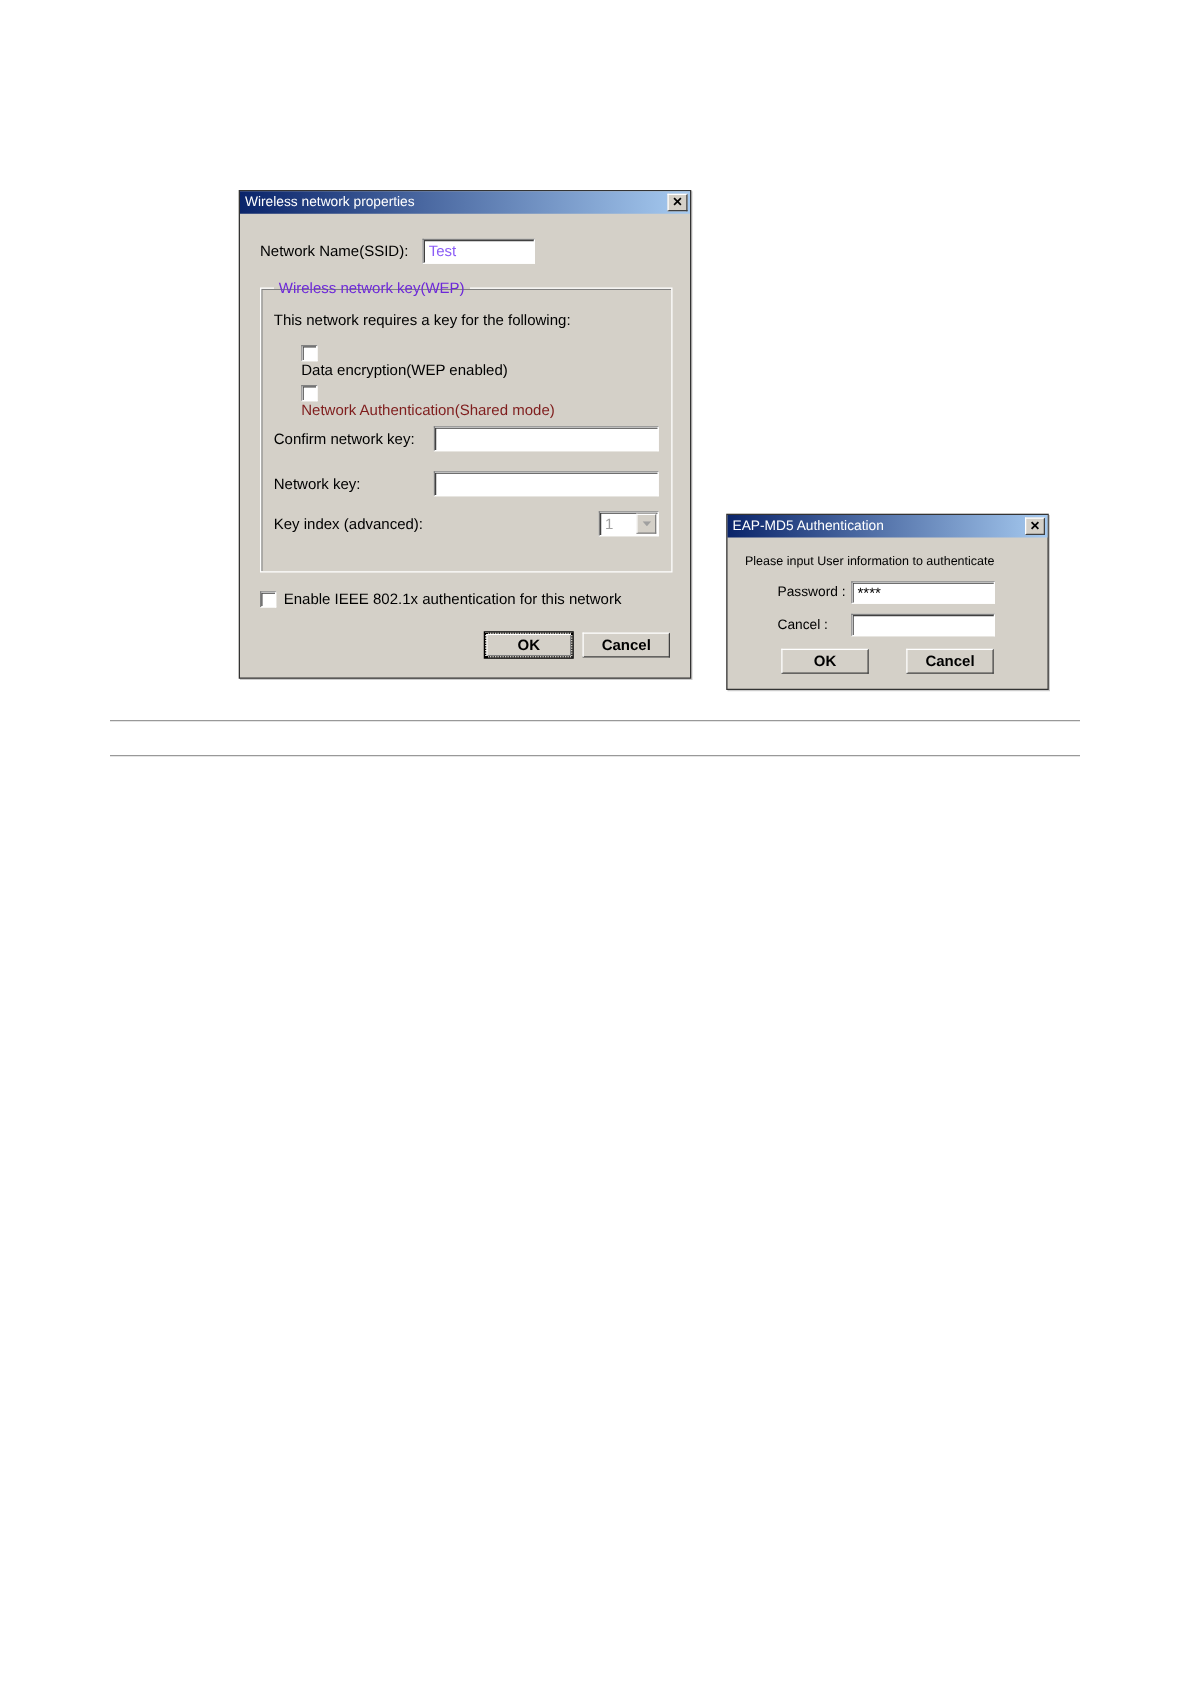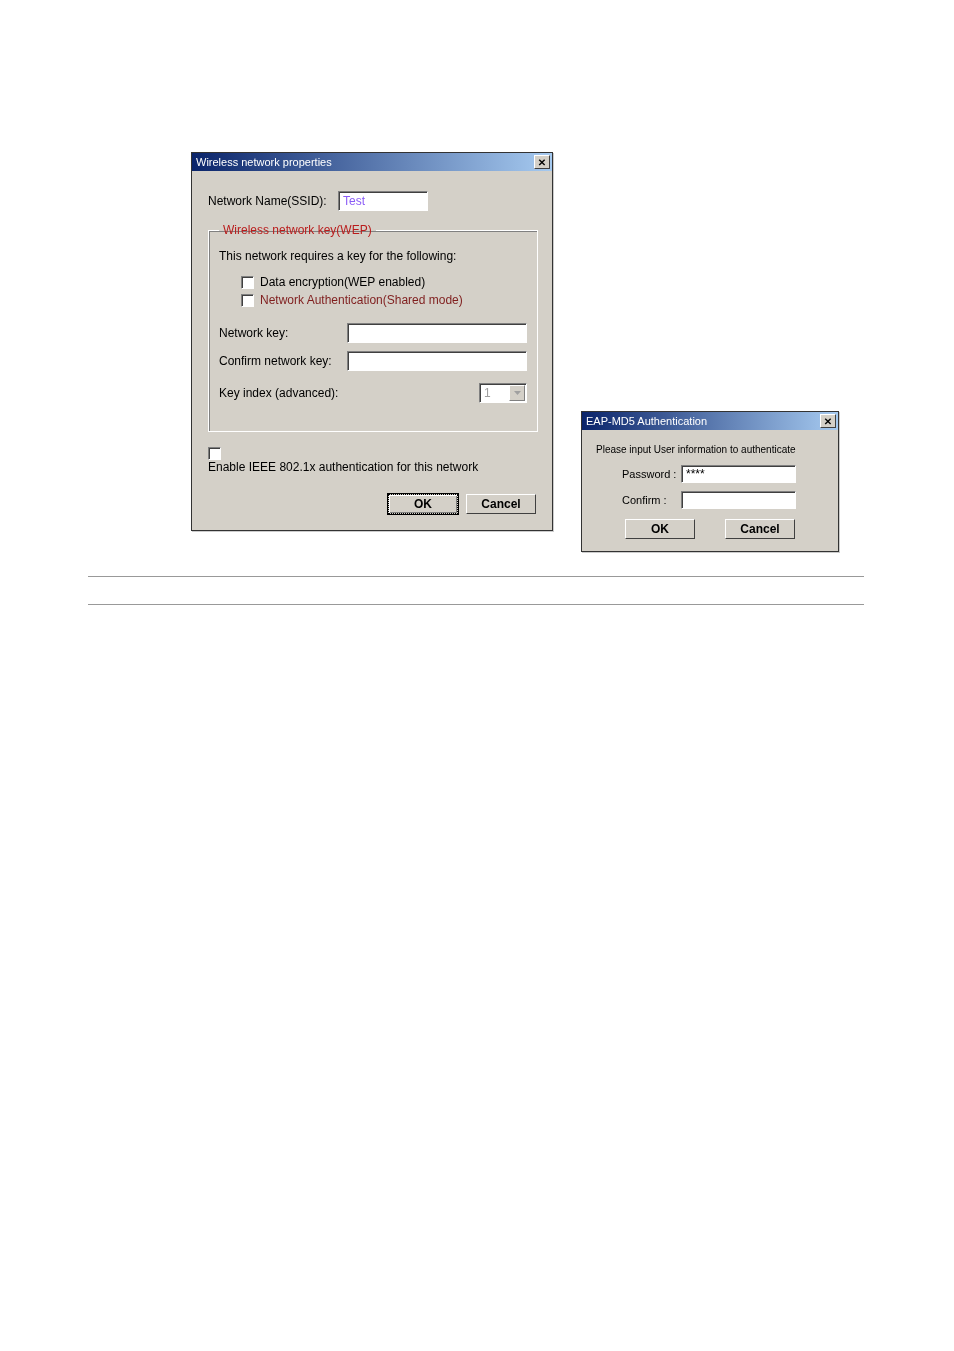--- a/index.html
+++ b/index.html
@@ -75,7 +75,7 @@
     }
     legend {
       padding: 0 4px;
-      color: #b91c1c;
+      color: #6d28d9;
     }
     .checkbox-row {
       display: flex;

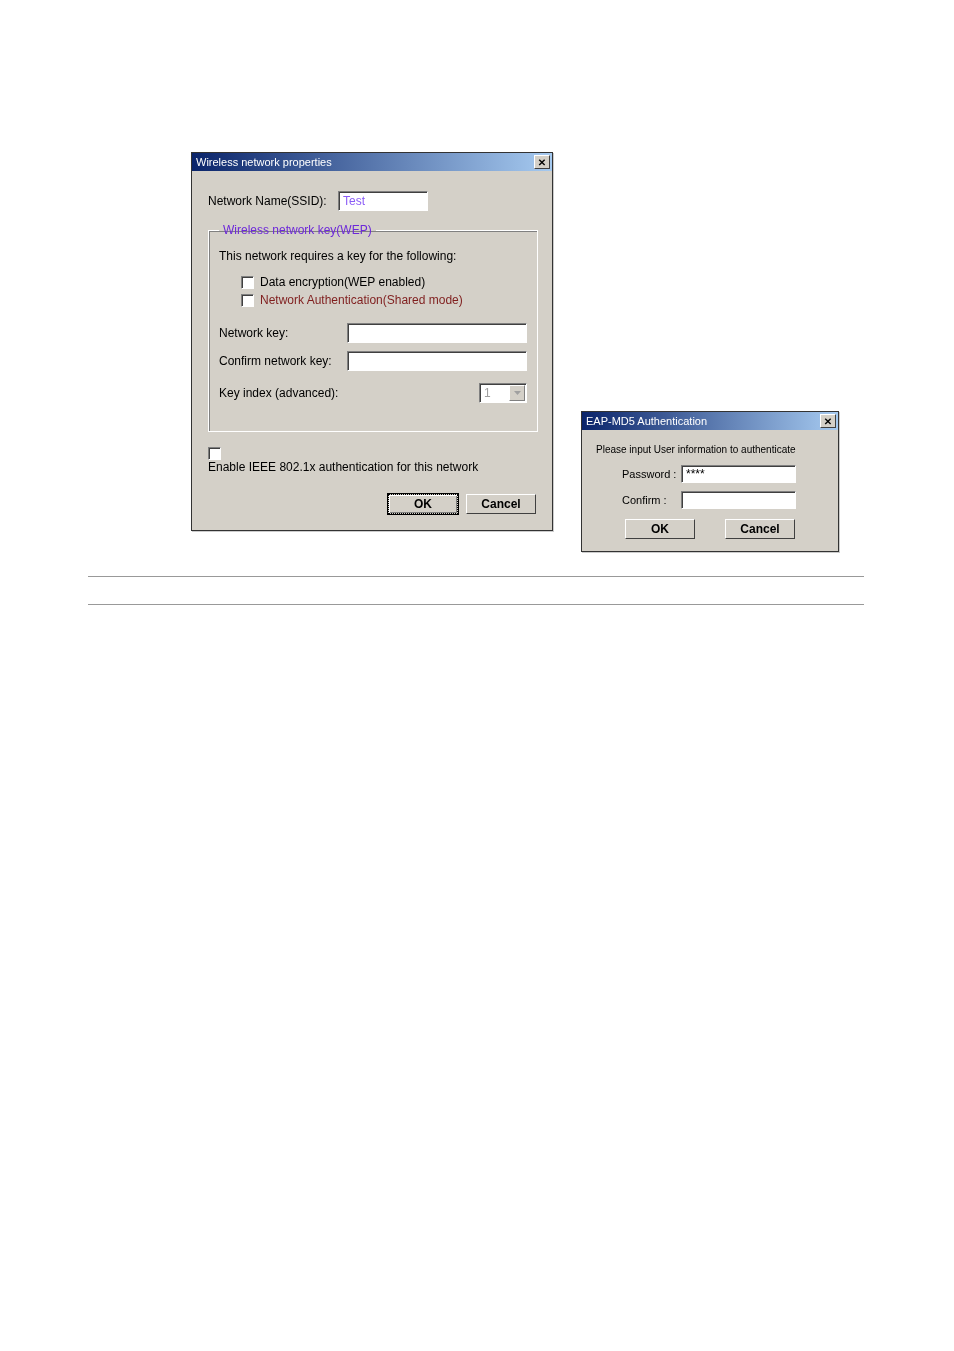--- a/index.html
+++ b/index.html
@@ -158,7 +158,7 @@
     .d1 .netkey-label { width: 128px; display: inline-block; }
     .d1 .netkey-input { width: 180px; }
     .d1 .key-row { margin-top: 6px; }
-    .d1 .check-pad { padding-left: 22px; }
+    .d1 .check-pad { padding-left: 22px; flex-direction: column; }
     .d1 .indexrow { margin: 12px 0 18px 0; justify-content: space-between; }
     .d1 .bottom-checks { margin: 6px 0 0 0; flex-direction: column; }
     .d1 .btn-bar .btn { width: 70px; }

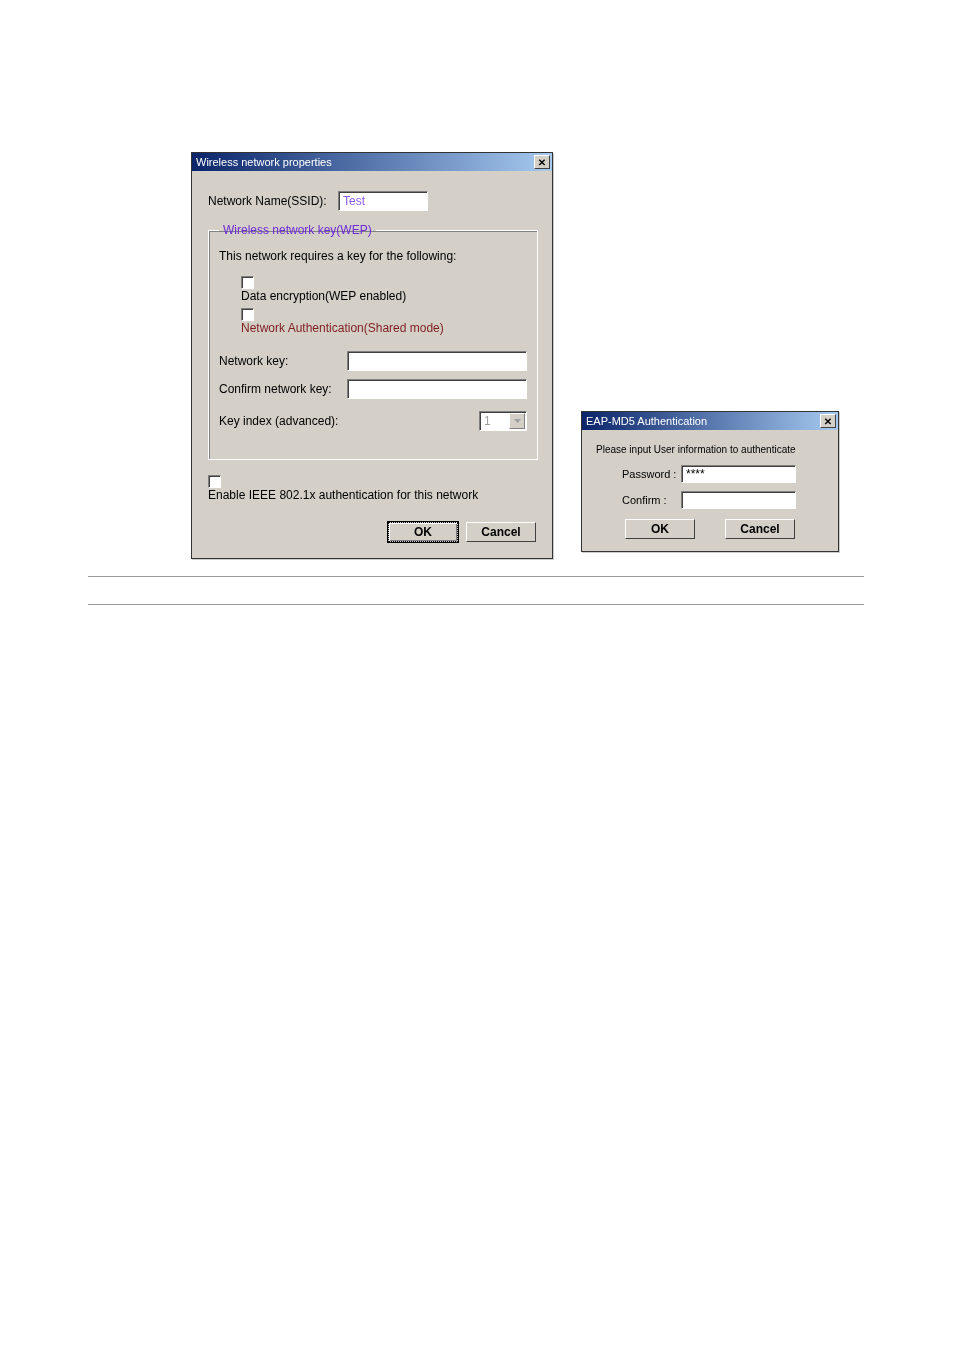--- a/index.html
+++ b/index.html
@@ -212,12 +212,12 @@
         <span class="disabled-text">Network Authentication(Shared mode)</span>
       </div>
 
+      <div class="row key-row">
+        <span class="netkey-label">Confirm network key:</span>
+        <input type="text" class="text-input netkey-input" style="">
+      </div>
       <div class="row key-row" style="margin-top:16px;">
         <span class="netkey-label">Network key:</span>
-        <input type="text" class="text-input netkey-input" style="">
-      </div>
-      <div class="row key-row">
-        <span class="netkey-label">Confirm network key:</span>
         <input type="text" class="text-input netkey-input" style="">
       </div>
 

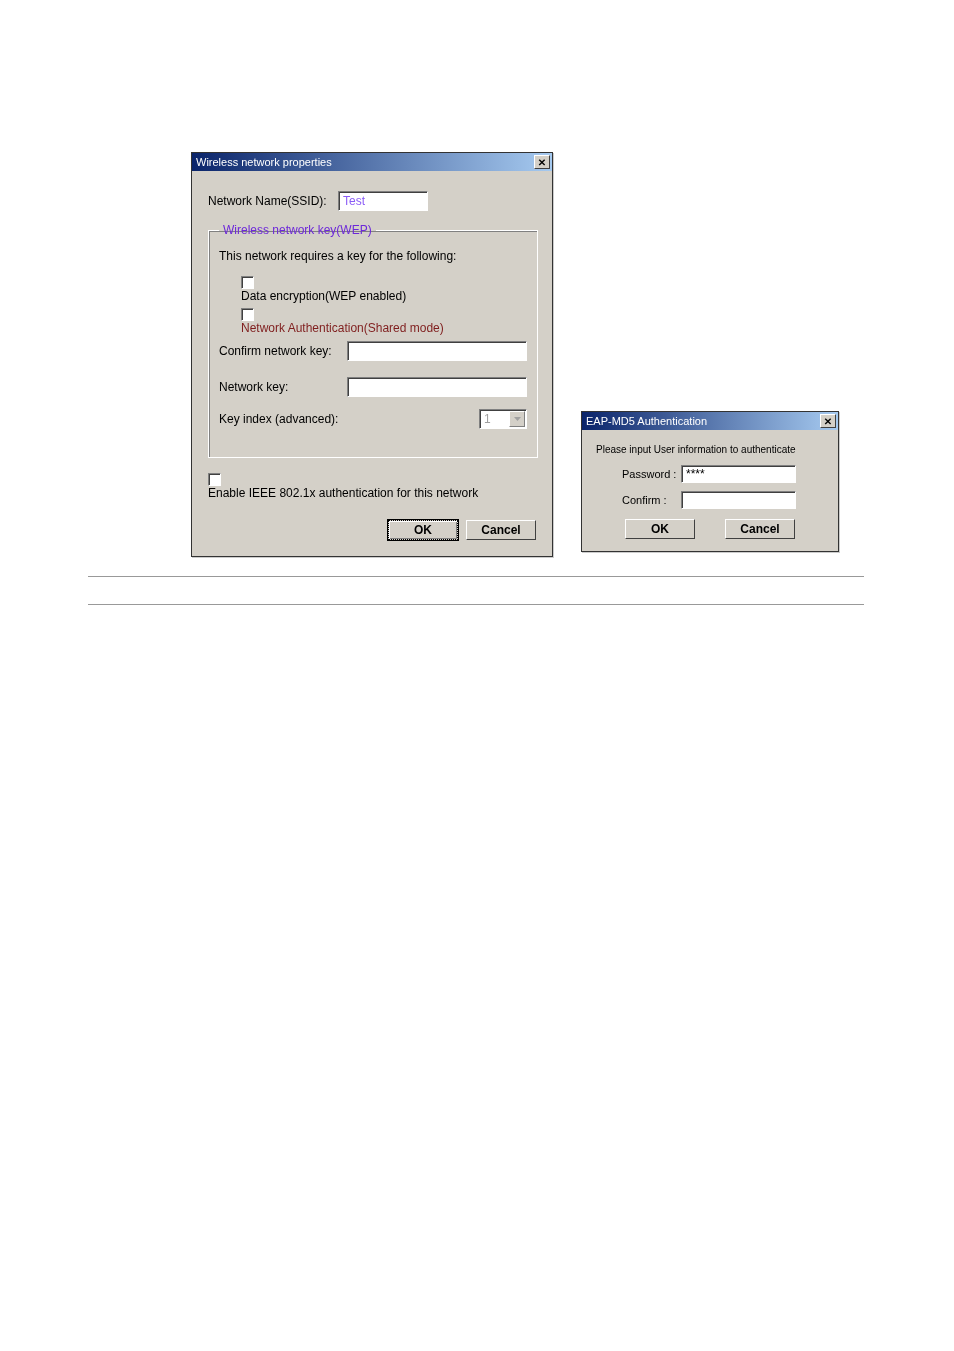--- a/index.html
+++ b/index.html
@@ -160,7 +160,7 @@
     .d1 .key-row { margin-top: 6px; }
     .d1 .check-pad { padding-left: 22px; flex-direction: column; }
     .d1 .indexrow { margin: 12px 0 18px 0; justify-content: space-between; }
-    .d1 .bottom-checks { margin: 6px 0 0 0; flex-direction: column; }
+    .d1 .bottom-checks { margin: 6px 0 0 0; }
     .d1 .btn-bar .btn { width: 70px; }
     
     .d2 { left: 581px; top: 411px; width: 258px; }

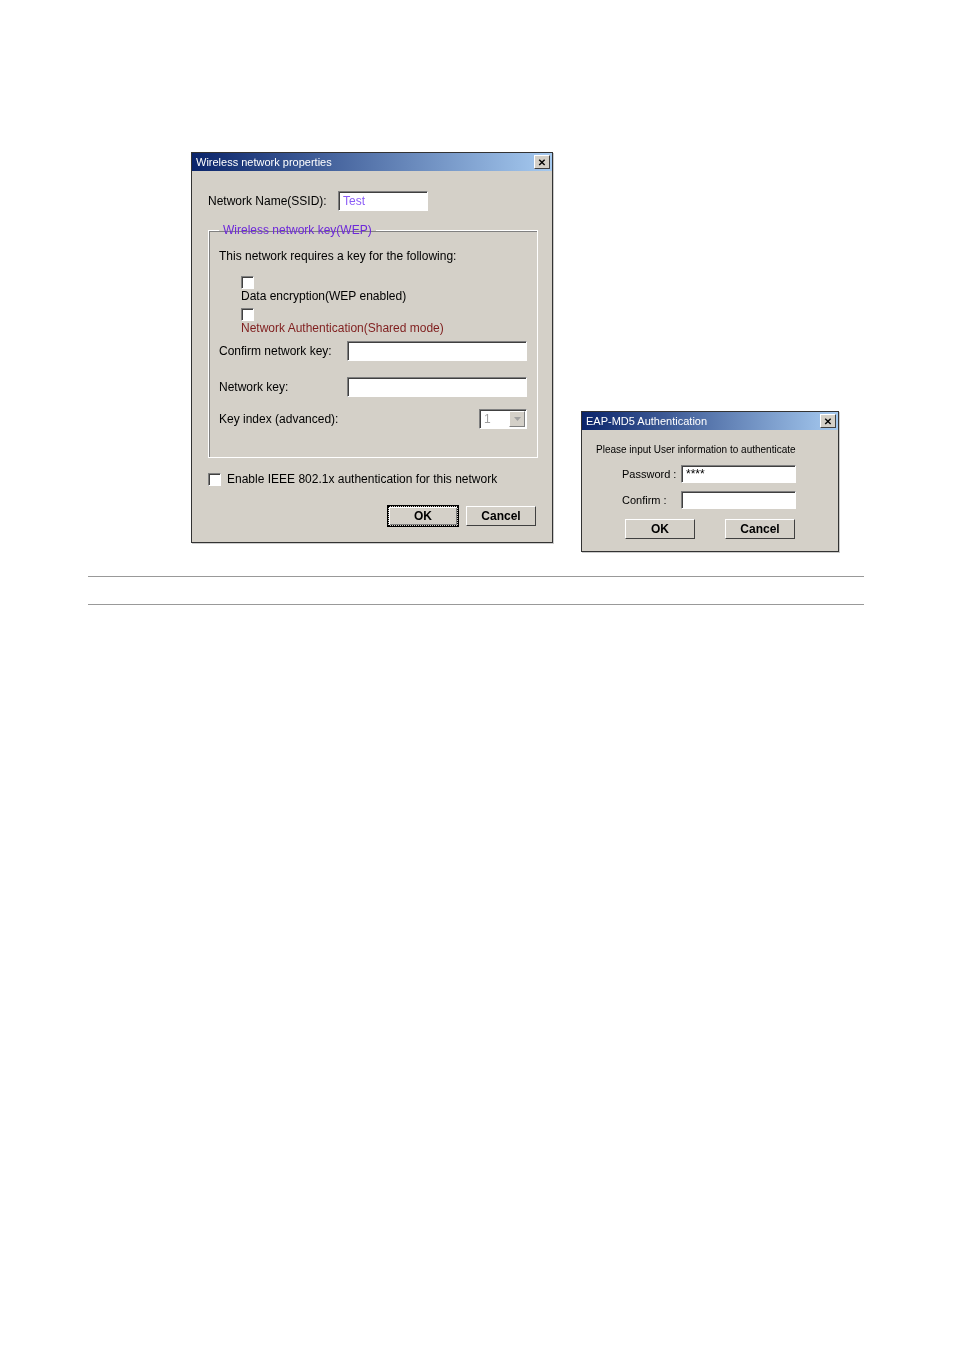--- a/index.html
+++ b/index.html
@@ -261,7 +261,7 @@
       <input type="text" class="text-input form-input" value="****" style="">
     </div>
     <div class="form-row">
-      <span class="form-label">Confirm :</span>
+      <span class="form-label">Cancel :</span>
       <input type="text" class="text-input form-input" value="" style="">
     </div>
 

